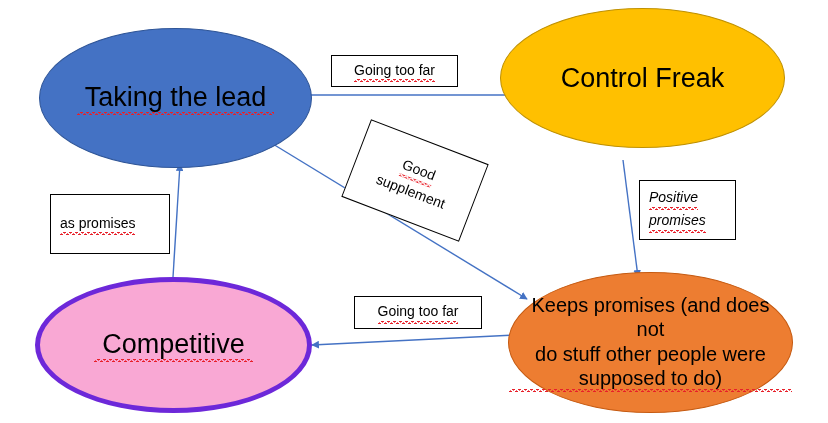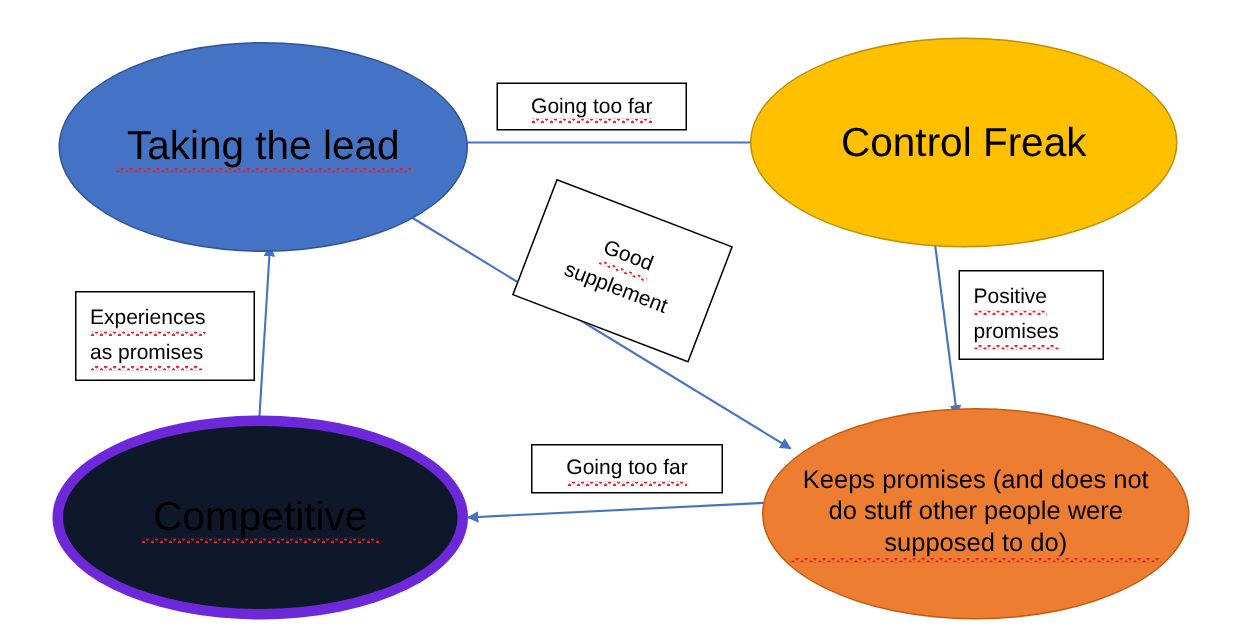--- a/index.html
+++ b/index.html
@@ -98,7 +98,7 @@
     <span class="node-label squiggle">Taking the lead</span>
   </div>
 
-  <div class="node node-big" style="left:500px; top:25px; width:285px; height:140px;
+  <div class="node node-big" style="left:500px; top:8px; width:285px; height:140px;
               background:#FFC000; border:1px solid #BF9000;">
     <span class="node-label">Control Freak</span>
   </div>

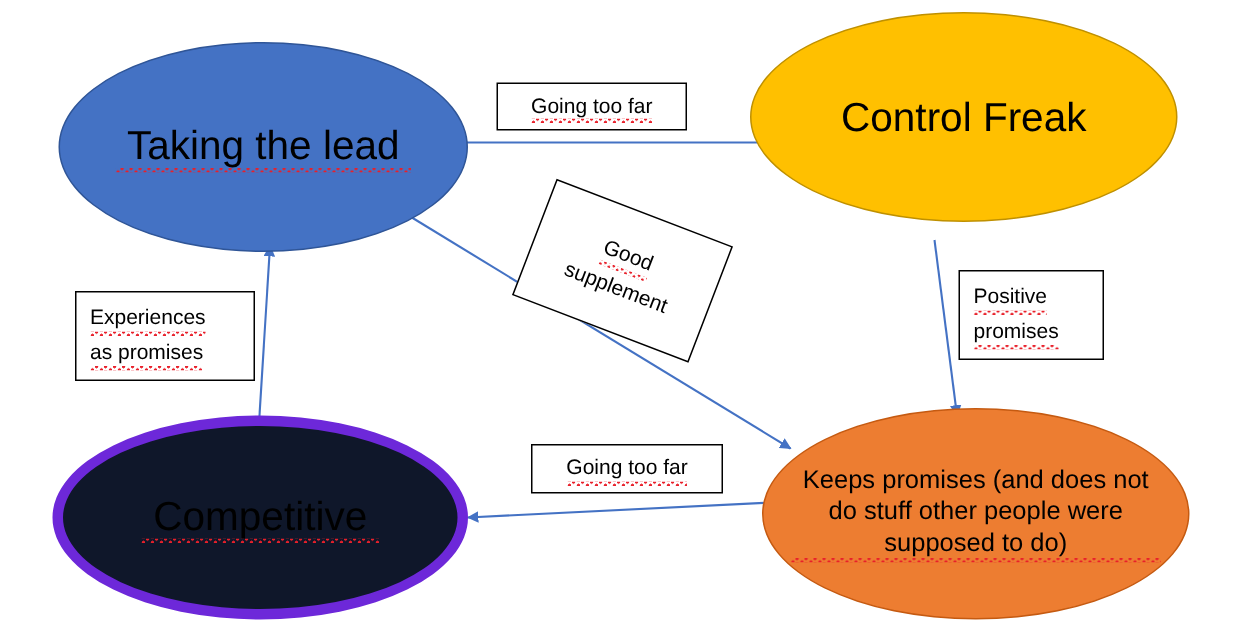--- a/index.html
+++ b/index.html
@@ -124,7 +124,7 @@
     <span class="tag-line">supplement</span>
   </div>
 
-  <div class="tag left-align" style="left:639px; top:180px; width:97px; height:60px;">
+  <div class="tag left-align" style="left:639px; top:180px; width:97px; height:60px;font-style:italic;">
     <span class="tag-line squiggle">Positive</span>
     <span class="tag-line squiggle">promises</span>
   </div>

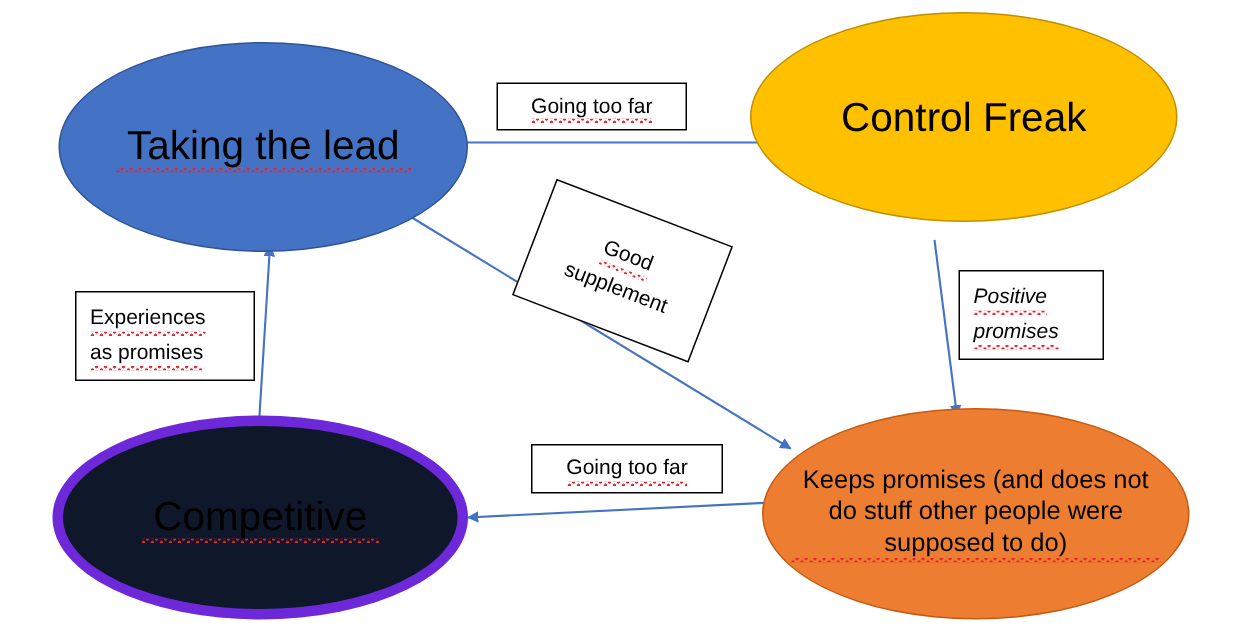--- a/index.html
+++ b/index.html
@@ -130,7 +130,6 @@
   </div>
 
   <div class="tag left-align" style="left:50px; top:194px; width:120px; height:60px;">
-    <span class="tag-line squiggle">Experiences</span>
     <span class="tag-line squiggle">as promises</span>
   </div>
 

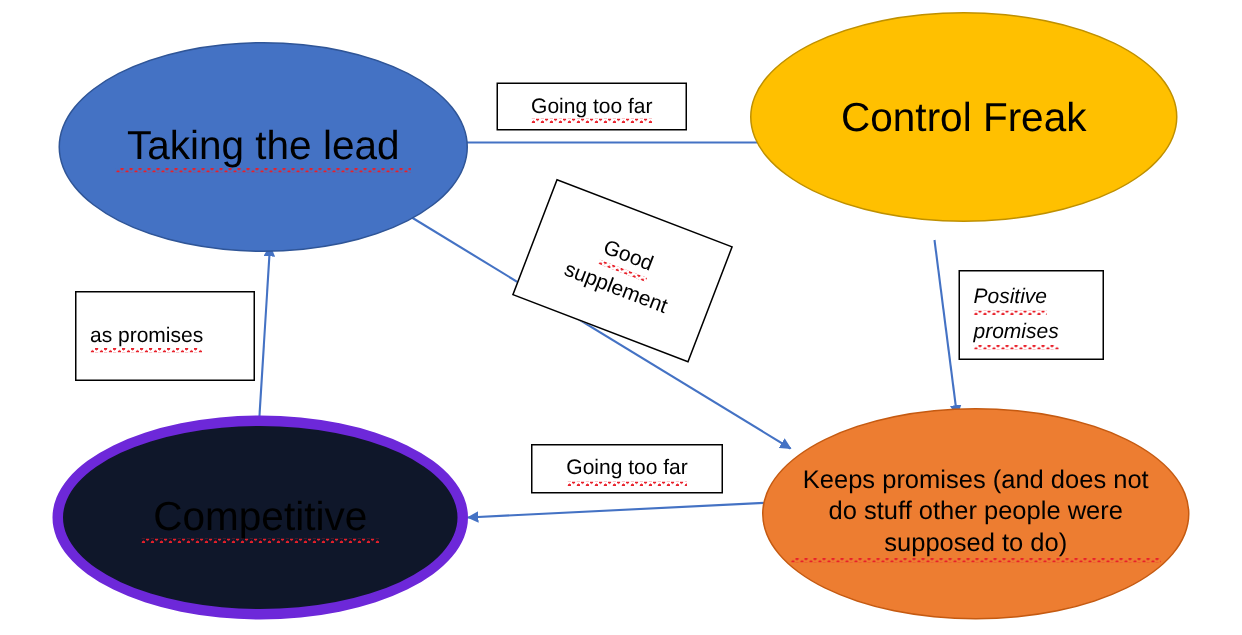--- a/index.html
+++ b/index.html
@@ -41,7 +41,7 @@
     white-space: pre-line;
   }
   .node-big .node-label { font-size: 27px; }
-  .node-small .node-label { font-size: 17px; }
+  .node-small .node-label { font-size: 20px; }
   .squiggle {
     background-repeat: repeat-x;
     background-position: 0 100%;

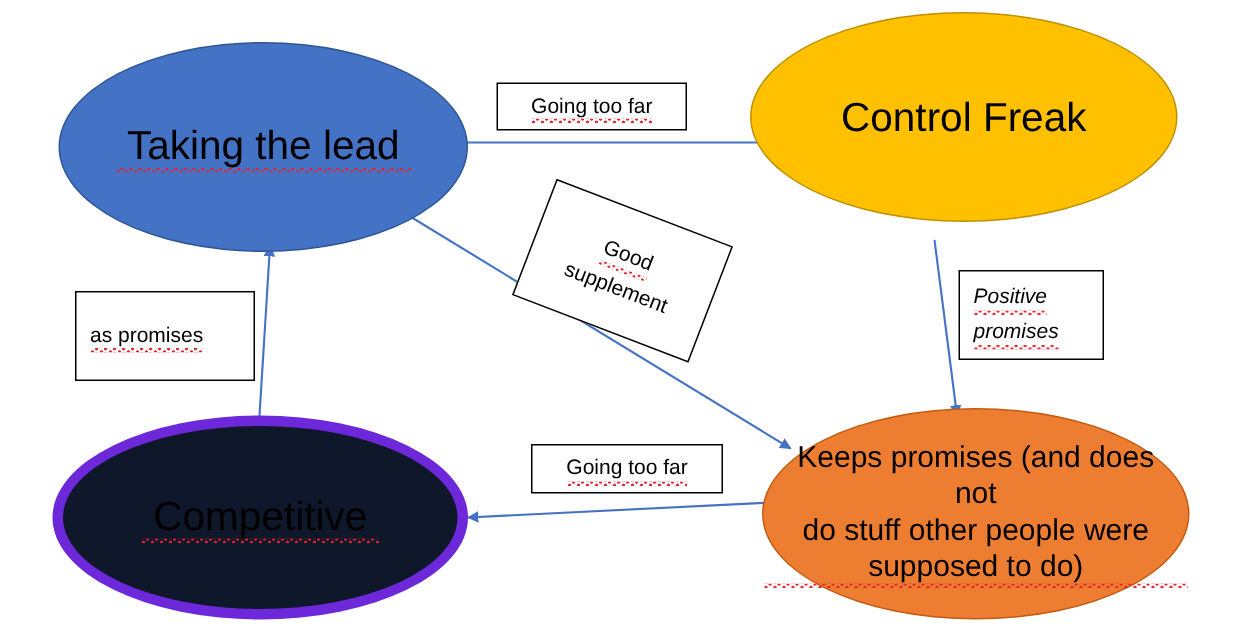--- a/index.html
+++ b/index.html
@@ -104,7 +104,7 @@
   </div>
 
   <div class="node node-big" style="left:35px; top:277px; width:277px; height:136px;
-              background:#0f172a; border:7px solid #6d28d9;">
+              background:#f9a8d4; border:5px solid #6d28d9;">
     <span class="node-label squiggle">Competitive</span>
   </div>
 

